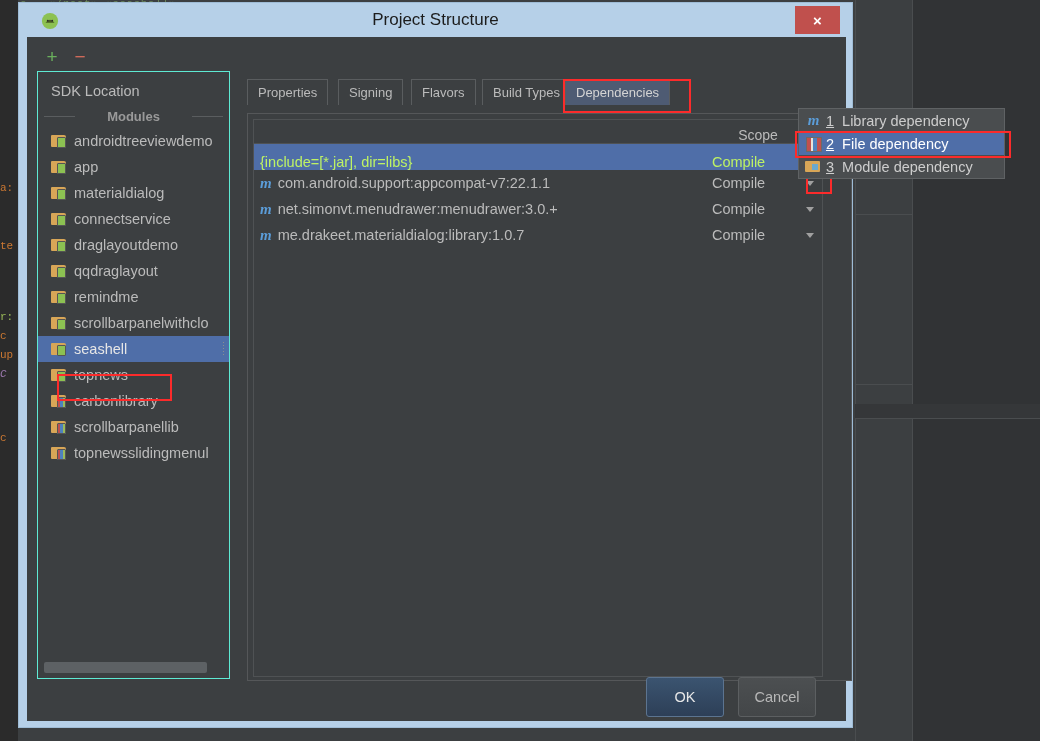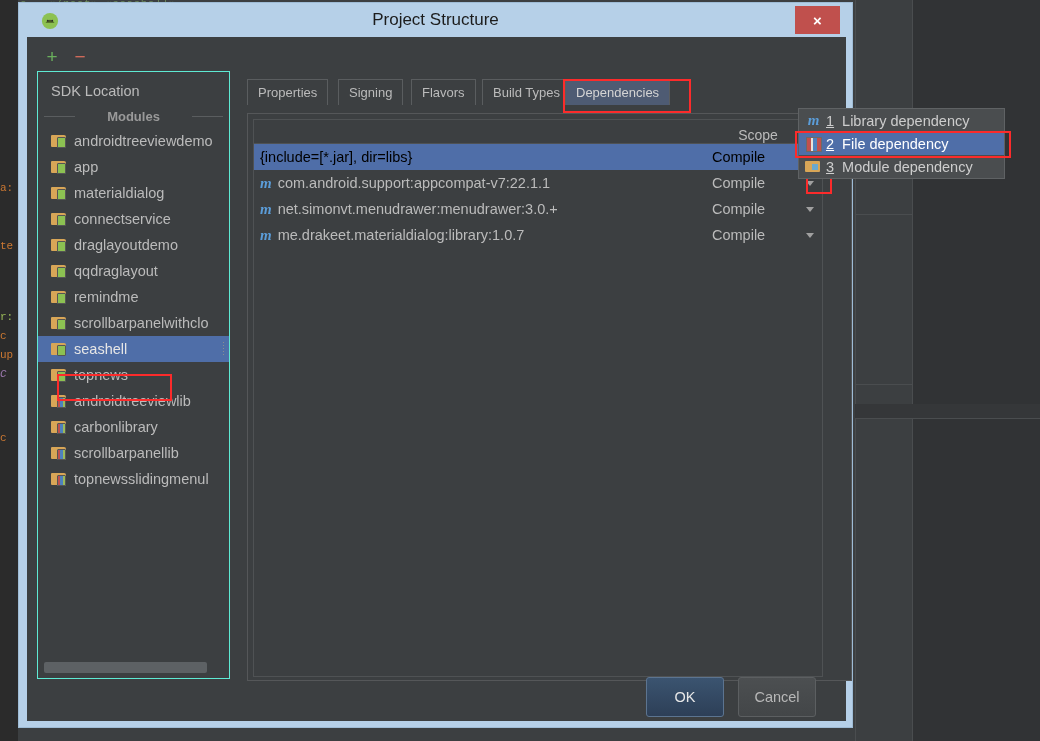--- a/index.html
+++ b/index.html
@@ -192,7 +192,7 @@
     display: flex; height: 26px; align-items: center;
     font-size: 14.5px; color: #bbbbbb; cursor: pointer;
   }
-  .dep-row.selected { background: #4f6ea8; color: #000000; }
+  .dep-row.selected { background: #4f6ea8; color: #bef264; align-items: flex-end; }
   .dep-name { flex: 1; display: flex; align-items: center; padding-left: 6px; white-space: nowrap; }
   .dep-m {
     font-family: "Liberation Serif", serif; font-style: italic;

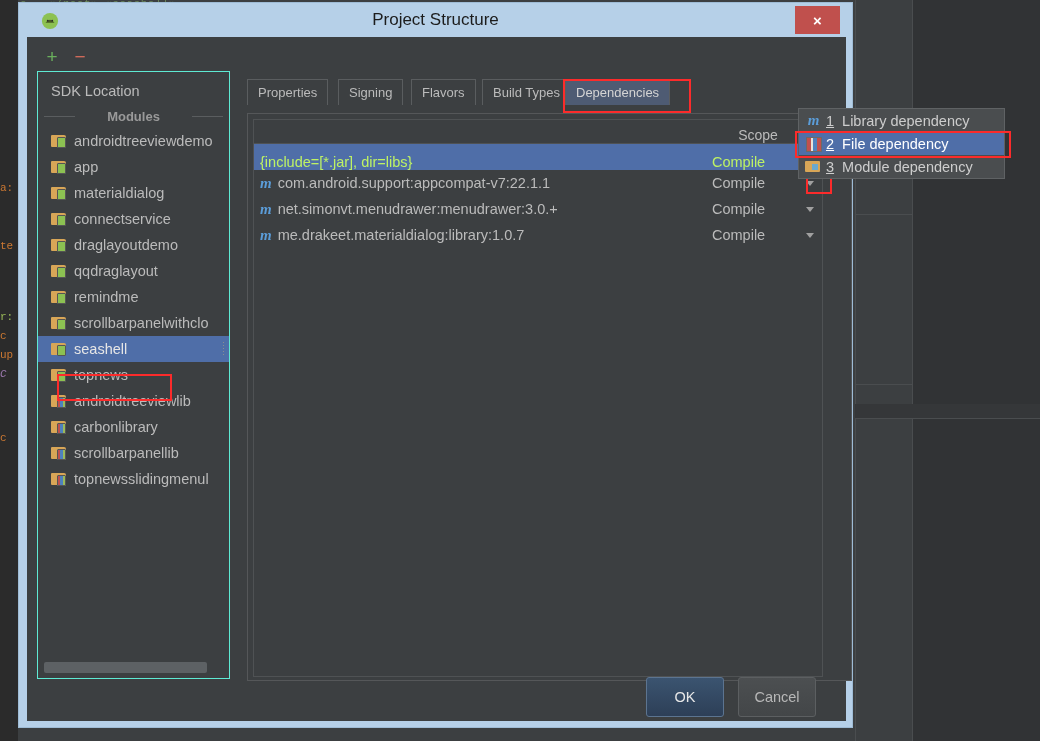--- a/index.html
+++ b/index.html
@@ -376,10 +376,6 @@
       </div>
       <div class="mod-item">
         <span class="mic ic-lib"></span>
-        <span>androidtreeviewlib</span>
-      </div>
-      <div class="mod-item">
-        <span class="mic ic-lib"></span>
         <span>carbonlibrary</span>
       </div>
       <div class="mod-item">

